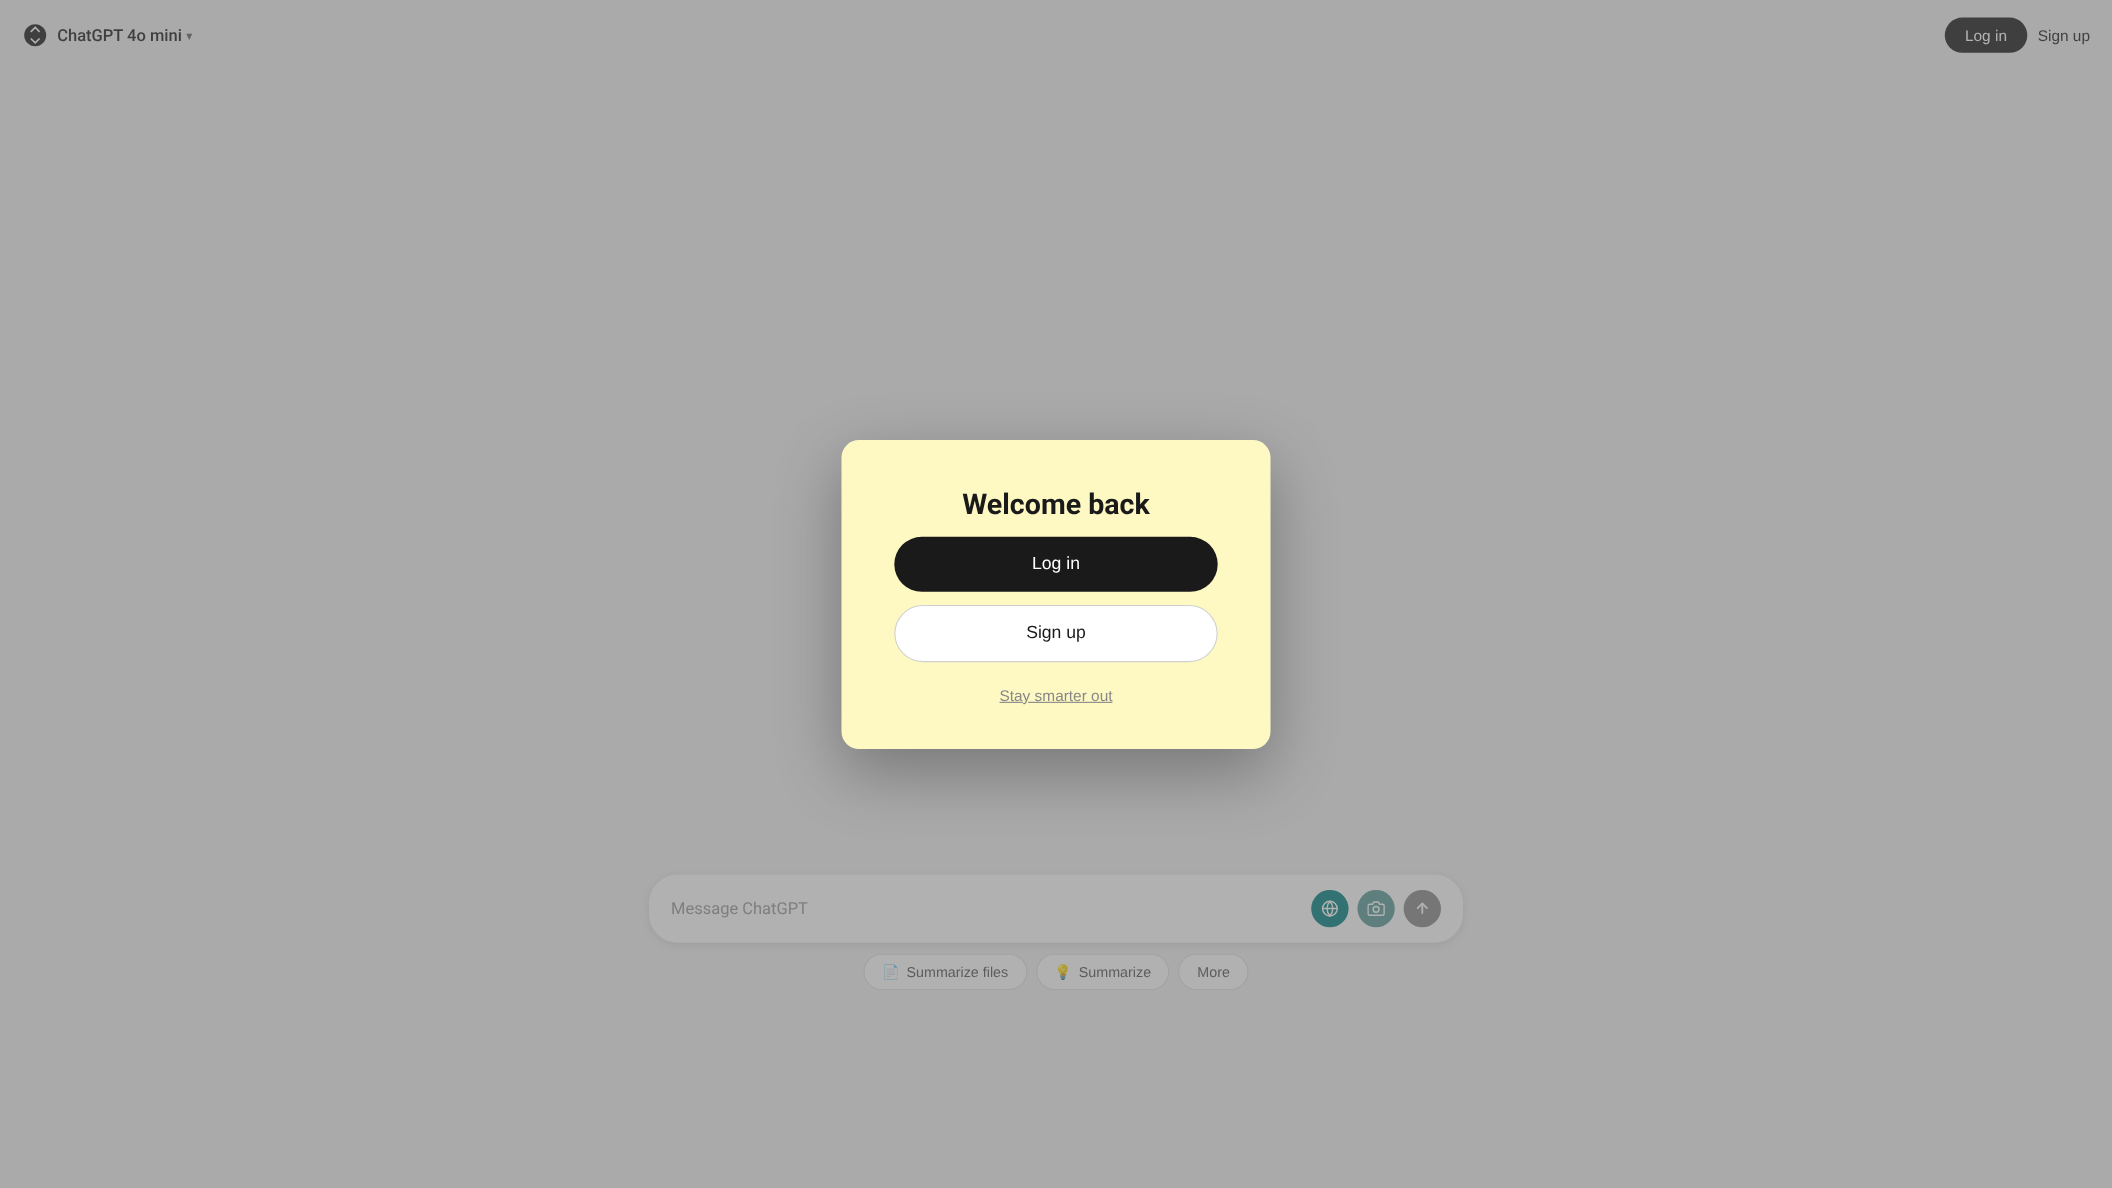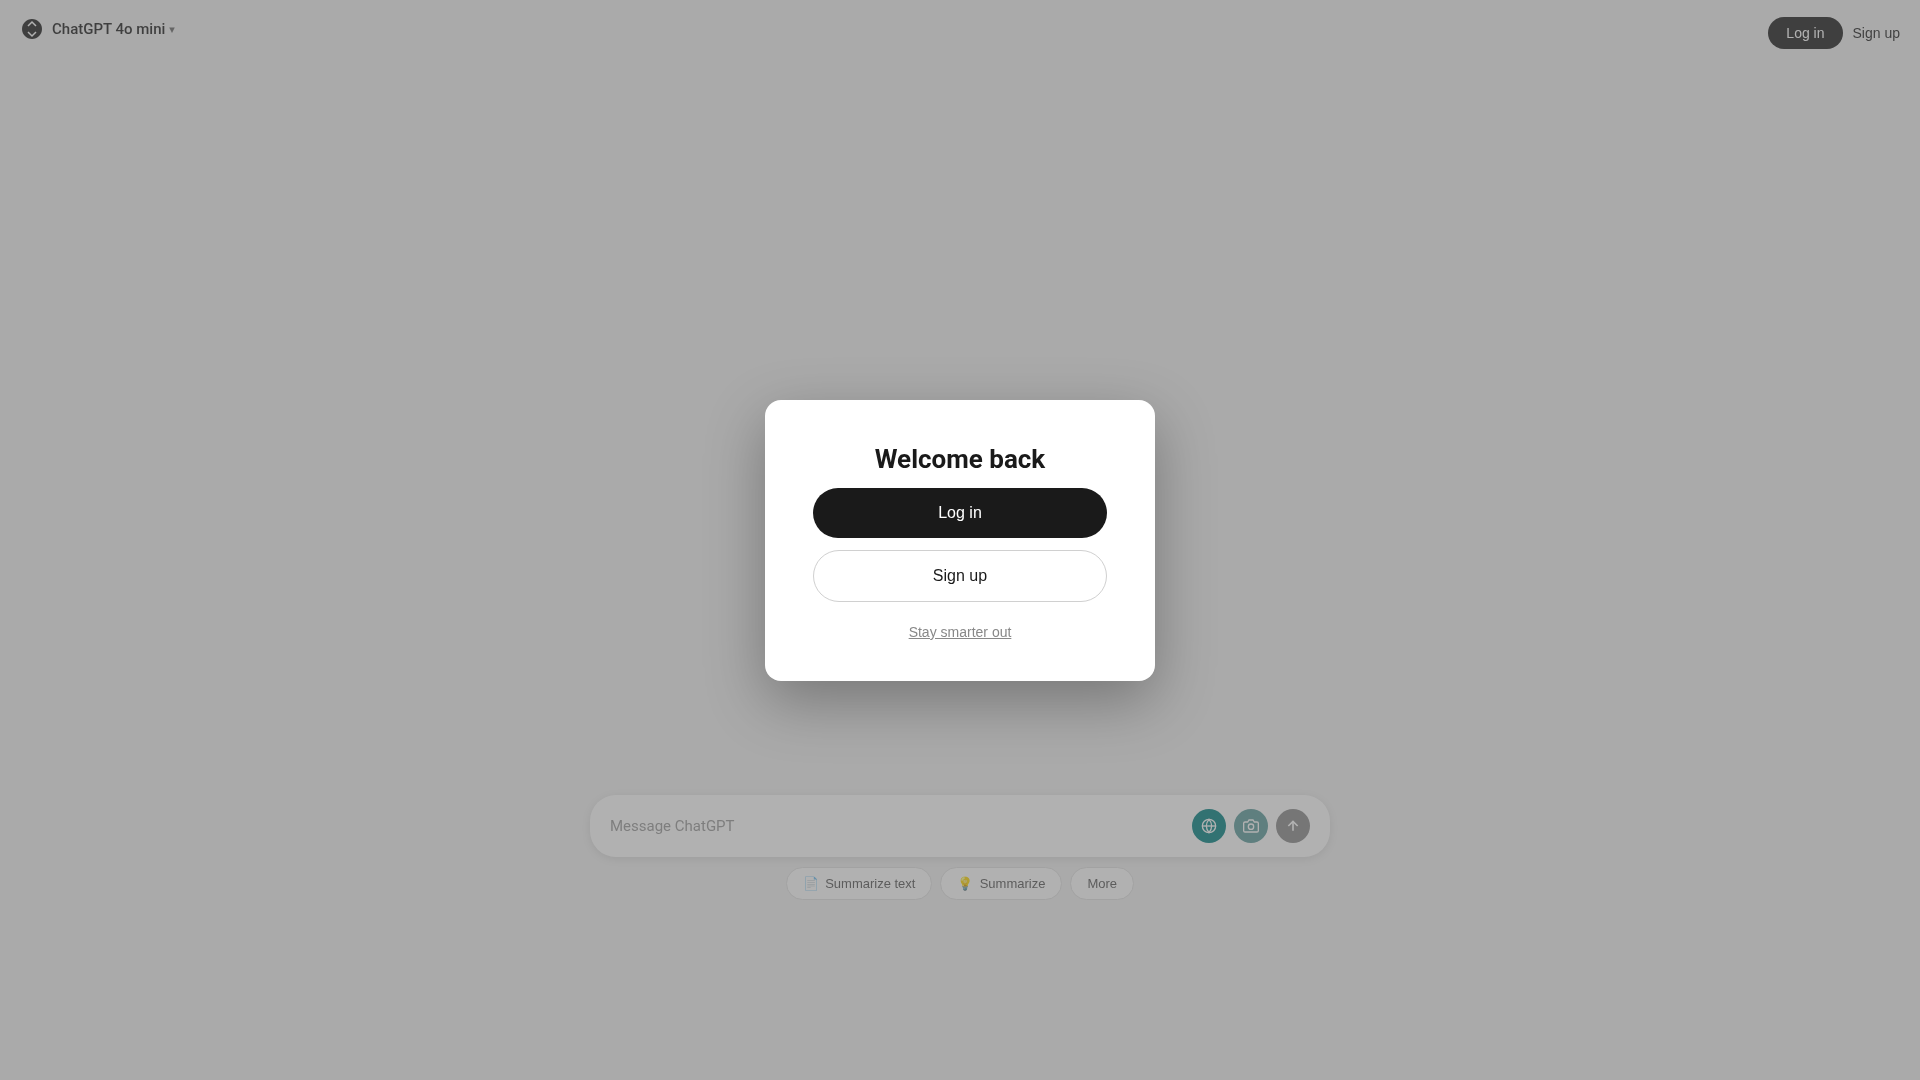--- a/index.html
+++ b/index.html
@@ -31,12 +31,12 @@
     
     .top-bar {
       position: absolute;
-      top: 17px;
+      top: 6px;
       left: 0;
       right: 0;
       height: 52px;
       display: flex;
-      align-items: flex-start;
+      align-items: center;
       justify-content: space-between;
       padding: 0 20px;
       z-index: 0;

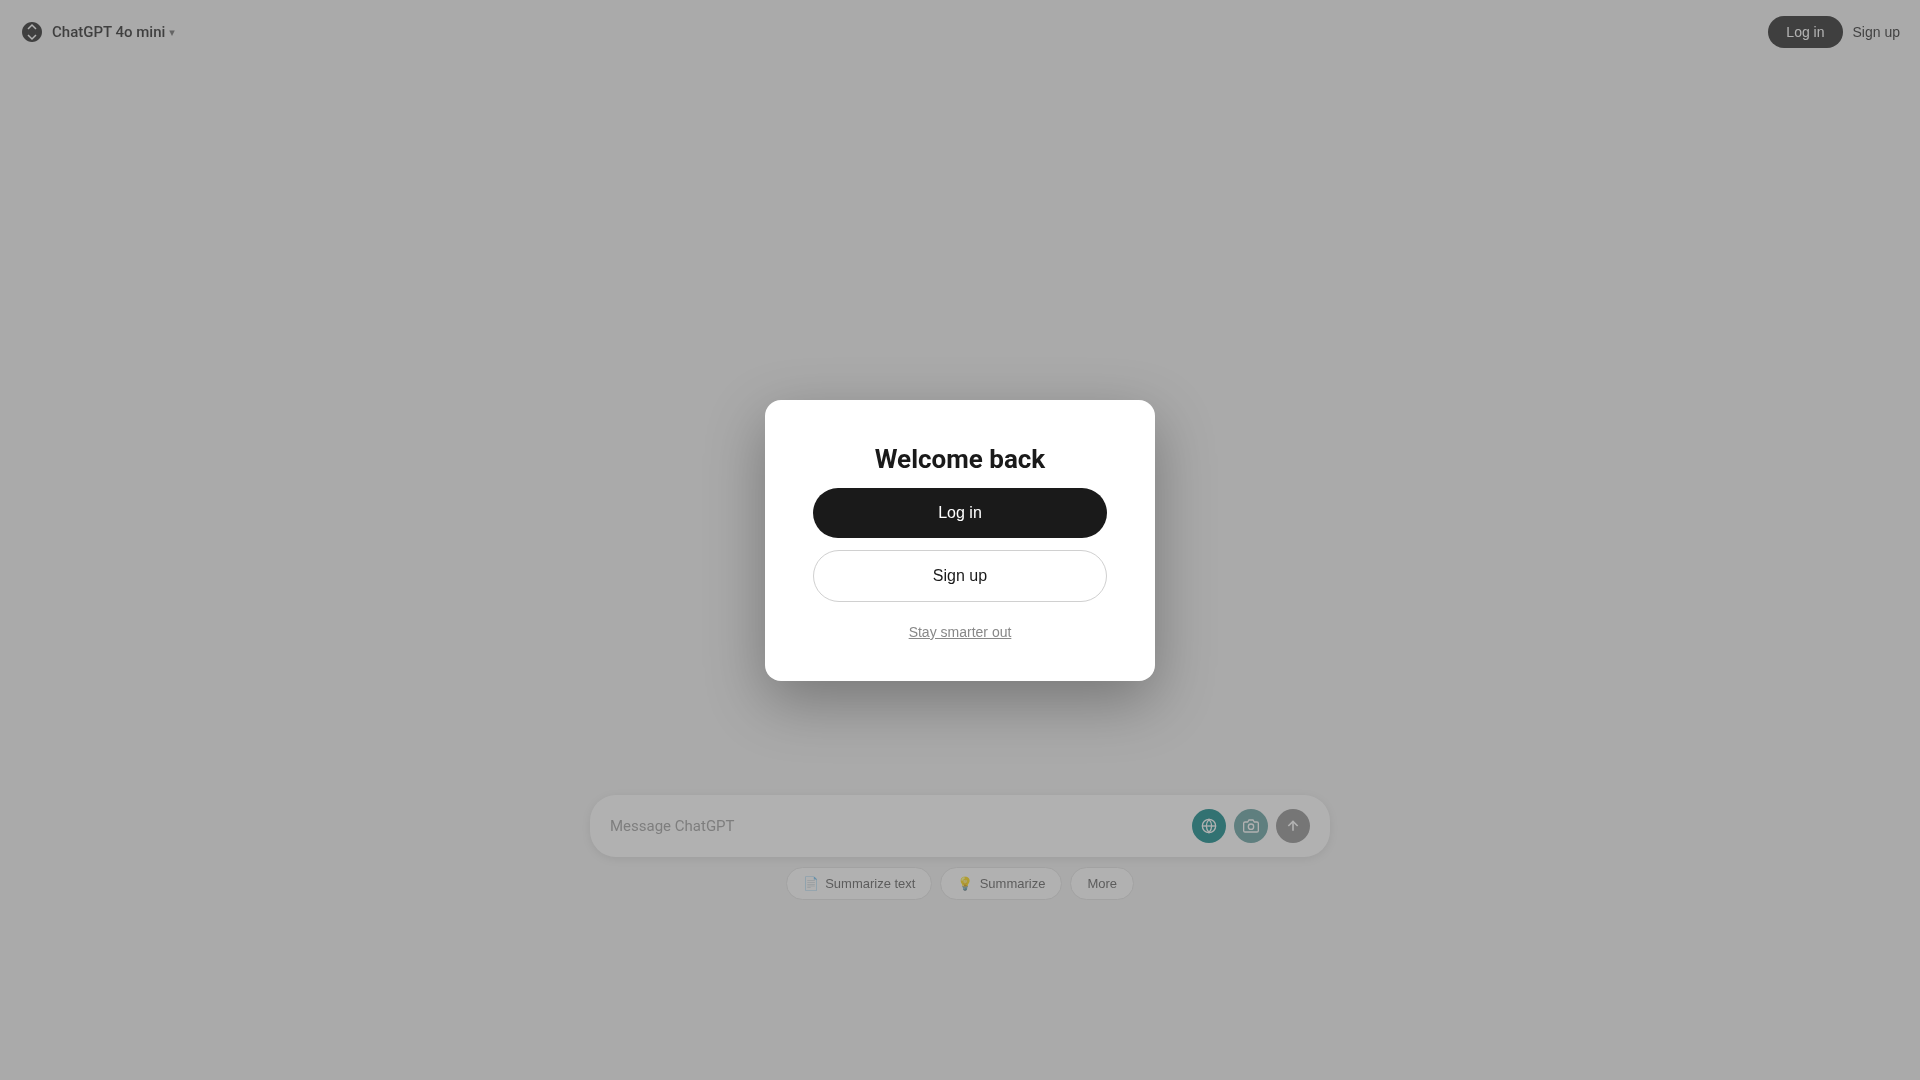--- a/index.html
+++ b/index.html
@@ -179,7 +179,7 @@
 
     
     .modal {
-      background: #ffffff;
+      background: #fef9c3;
       border-radius: 16px;
       padding: 44px 48px 40px;
       width: 390px;

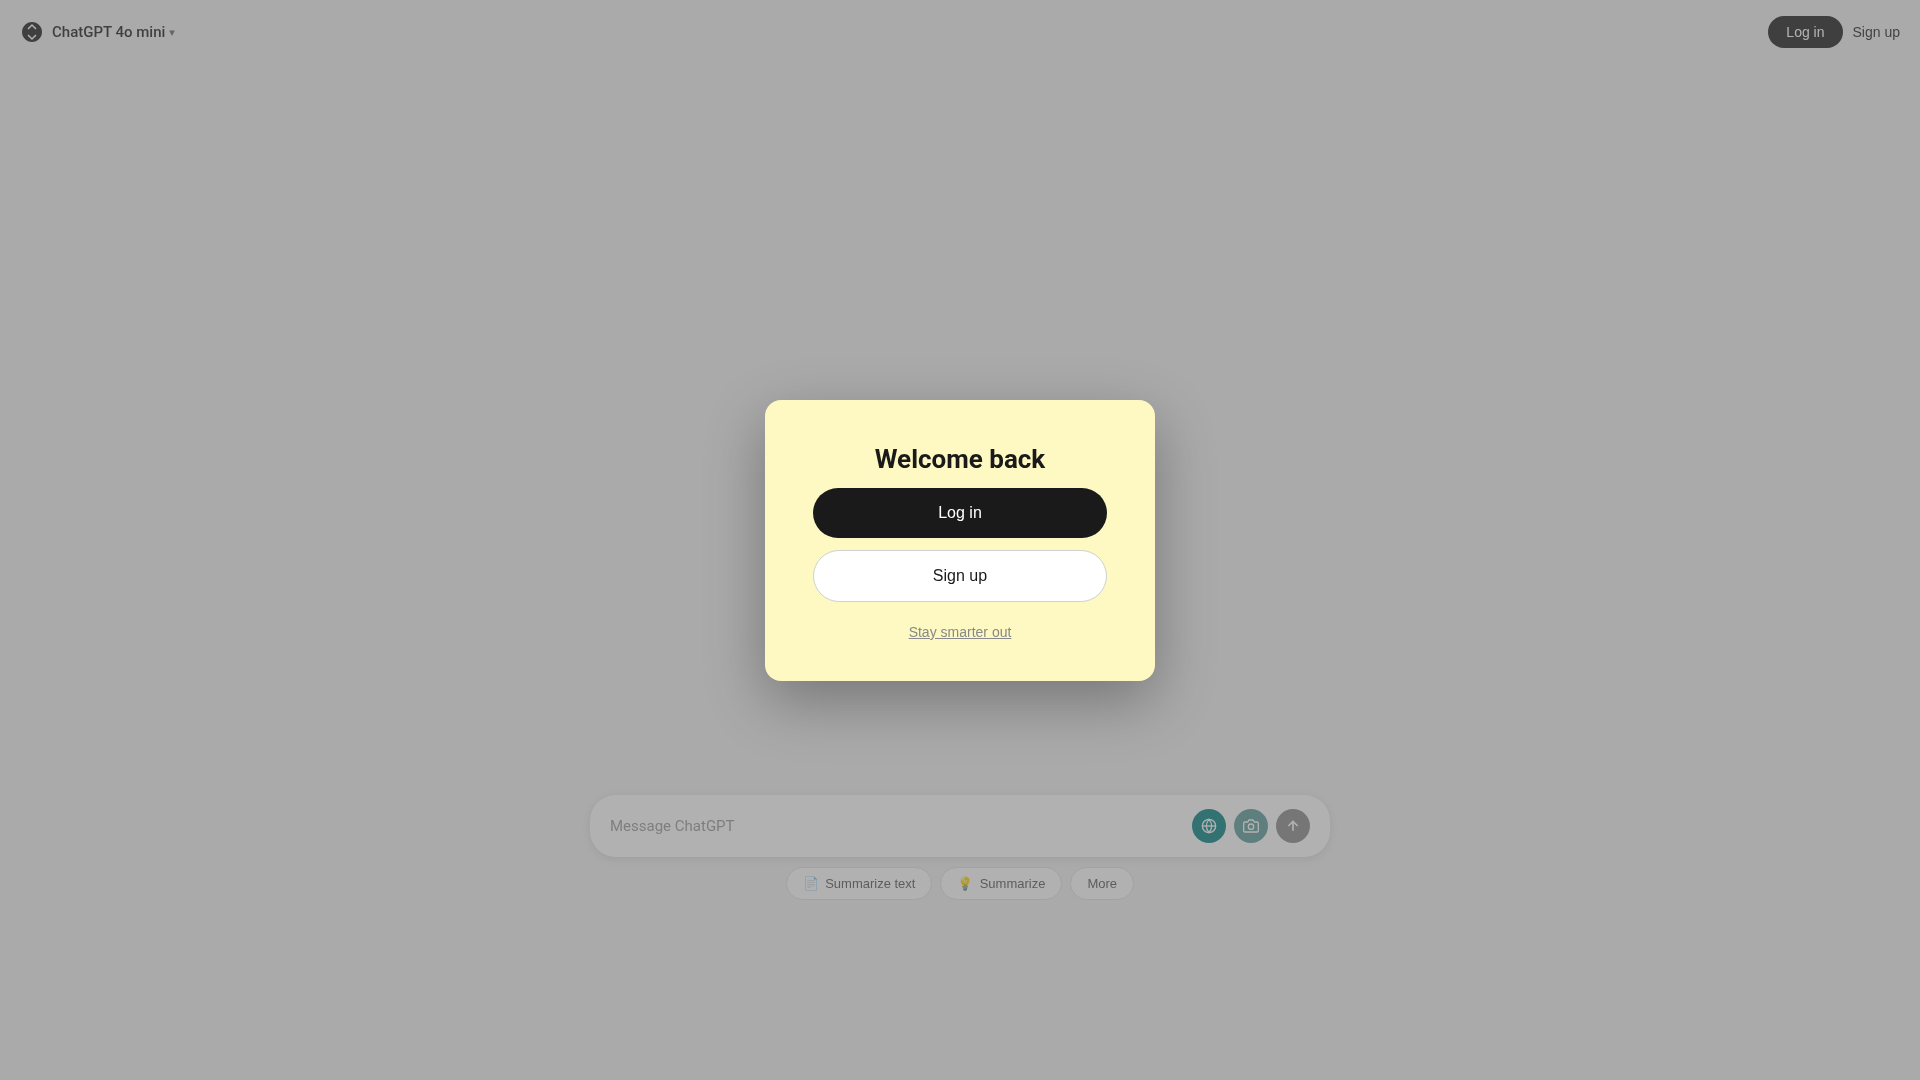--- a/index.html
+++ b/index.html
@@ -297,7 +297,7 @@
     <div class="quick-actions">
       <button class="quick-action-btn">
         <span style="color:#e07050;">📄</span>
-        <span>Summarize text</span>
+        <span>Summarize files</span>
       </button>
       <button class="quick-action-btn">
         <span style="color:#c8a020;">💡</span>

